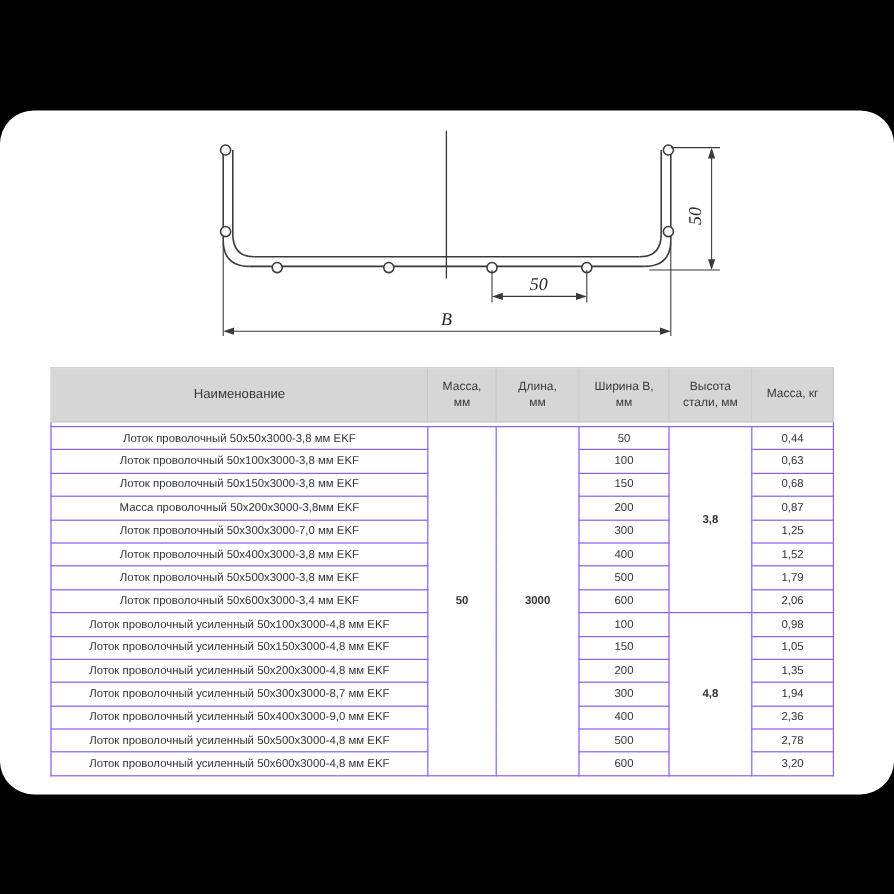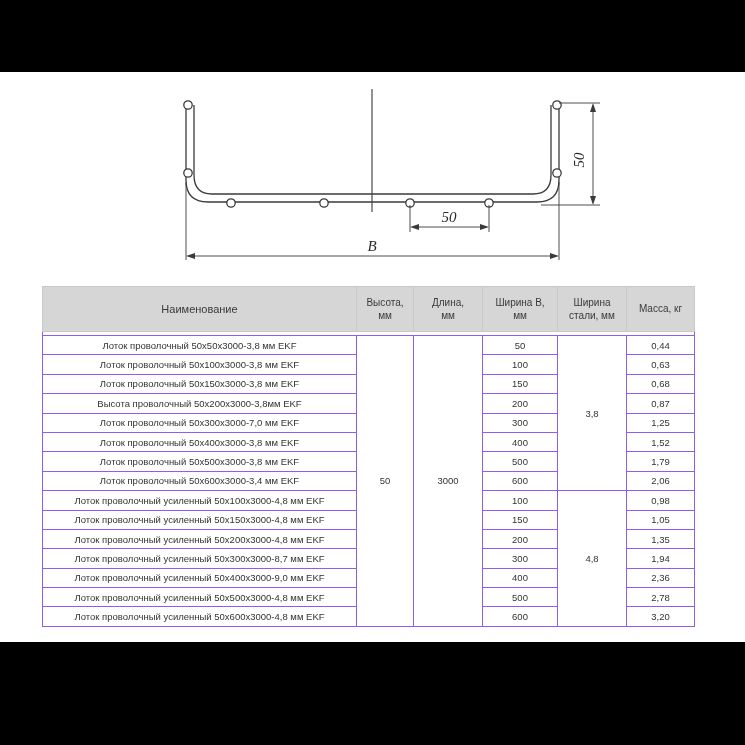--- a/index.html
+++ b/index.html
@@ -33,10 +33,11 @@
   }
   .sheet {
     position: absolute;
-    left: 0; top: 72px;
+    left: 0; top: 92px;
     width: 745px;
     height: 570px;
     background: #ffffff;
+    border-radius: 28px;
   }
 
   

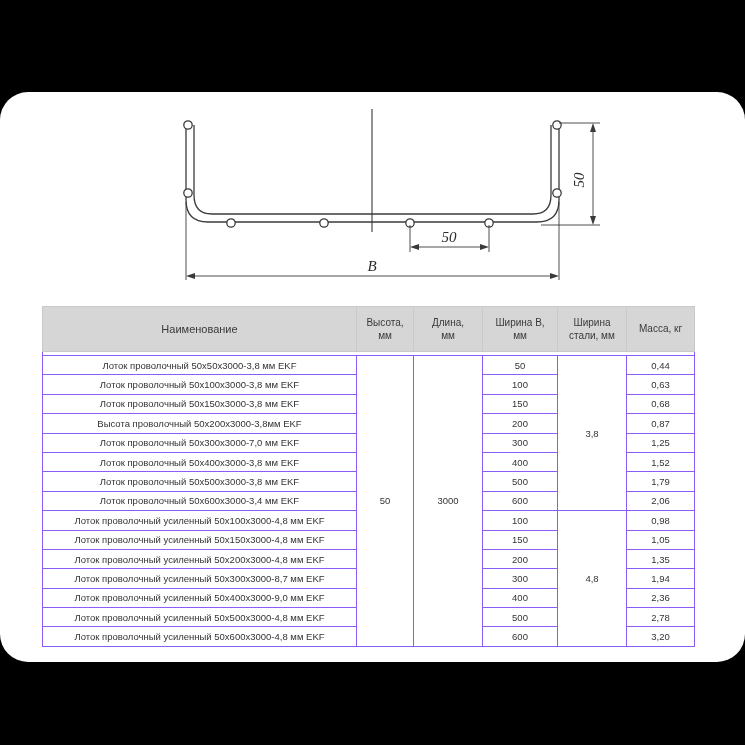--- a/index.html
+++ b/index.html
@@ -191,7 +191,7 @@
           <tr>
             <th class="th-name">Наименование</th>
             <th>
-              <span>Высота,</span><br>
+              <span>Масса,</span><br>
               <span>мм</span>
             </th>
             <th>

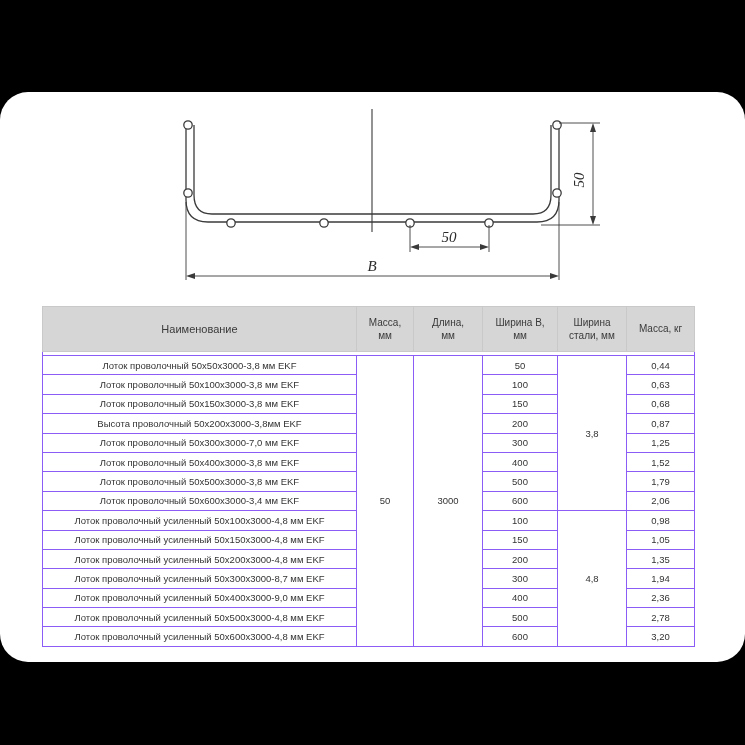--- a/index.html
+++ b/index.html
@@ -203,7 +203,7 @@
               <span>мм</span>
             </th>
             <th>
-              <span>Ширина</span><br>
+              <span>Высота</span><br>
               <span>стали, мм</span>
             </th>
             <th>Масса, кг</th>

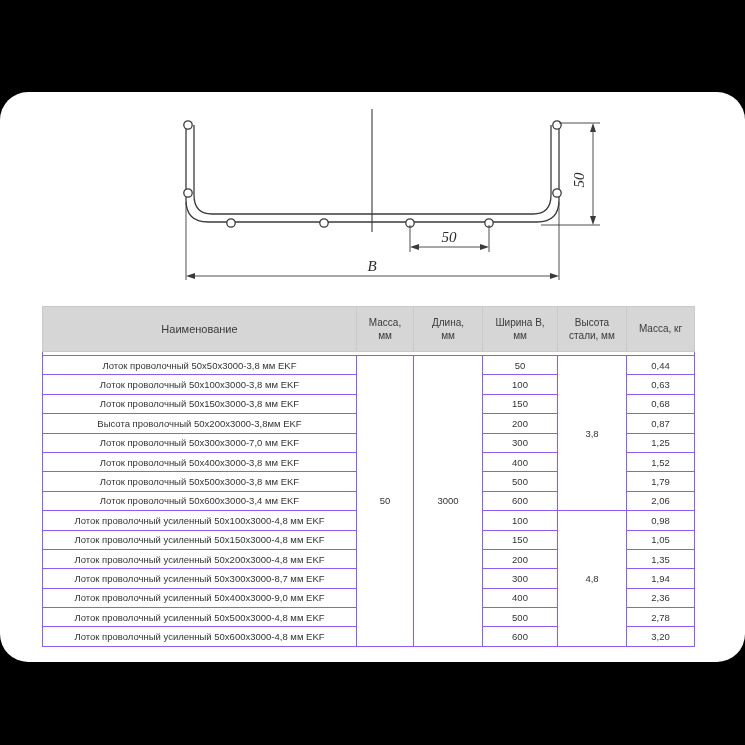--- a/index.html
+++ b/index.html
@@ -232,7 +232,7 @@
               <td class="num-cell">0,68</td>
             </tr>
             <tr>
-              <td class="name-cell">Высота проволочный 50x200x3000-3,8мм EKF</td>
+              <td class="name-cell">Масса проволочный 50x200x3000-3,8мм EKF</td>
               <td class="num-cell">200</td>
               <td class="num-cell">0,87</td>
             </tr>

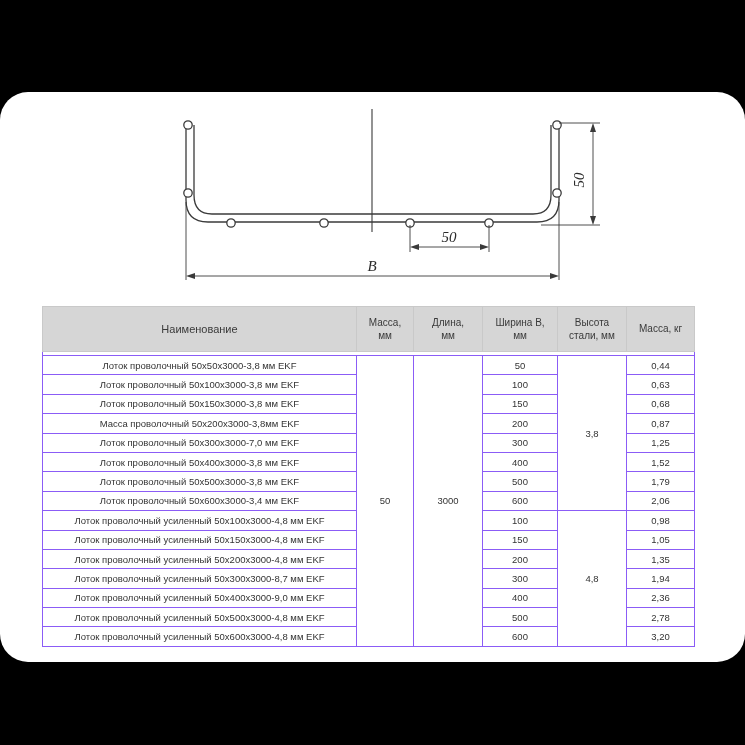--- a/index.html
+++ b/index.html
@@ -104,6 +104,7 @@
   td.merged {
     font-size: 9.6px;
     color: #3d3d3d;
+    font-weight: bold;
   }
   .spacer-row td {
     border: none;

